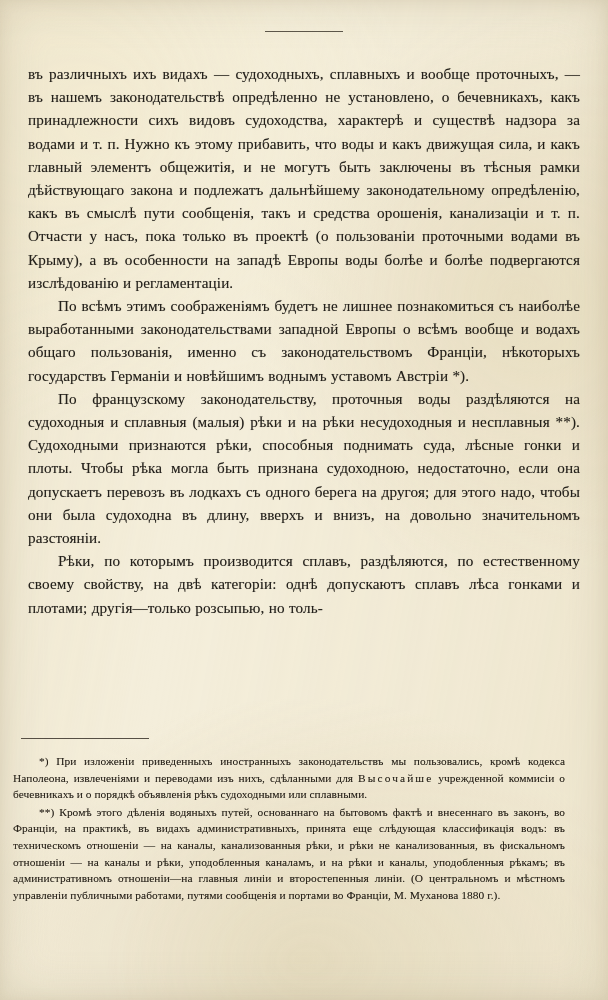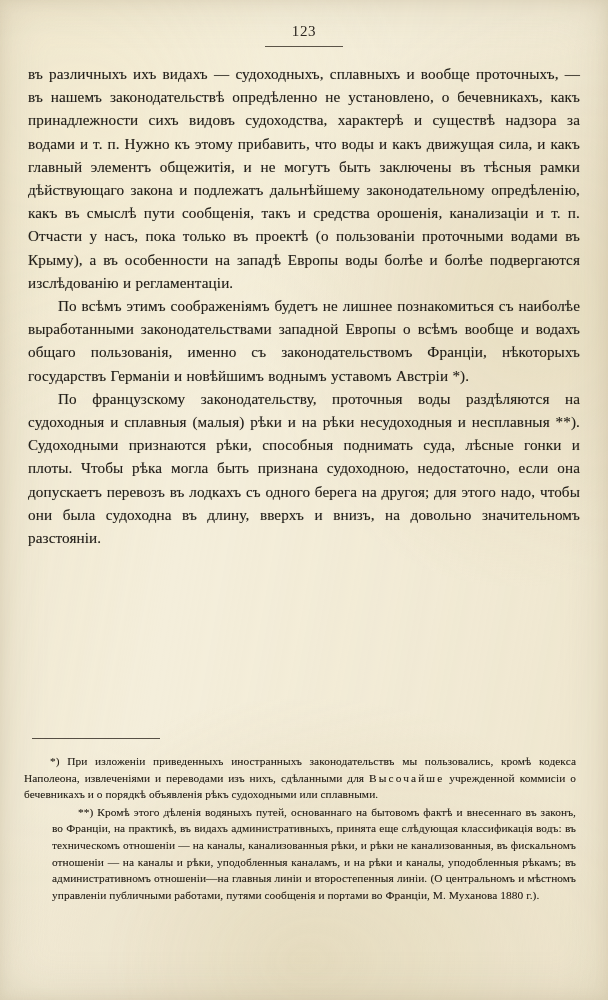--- a/index.html
+++ b/index.html
@@ -139,7 +139,6 @@
 <div class="page">
 
   <div class="folio-block">
-    <div class="folio">123</div>
     <div class="folio-rule"></div>
   </div>
 

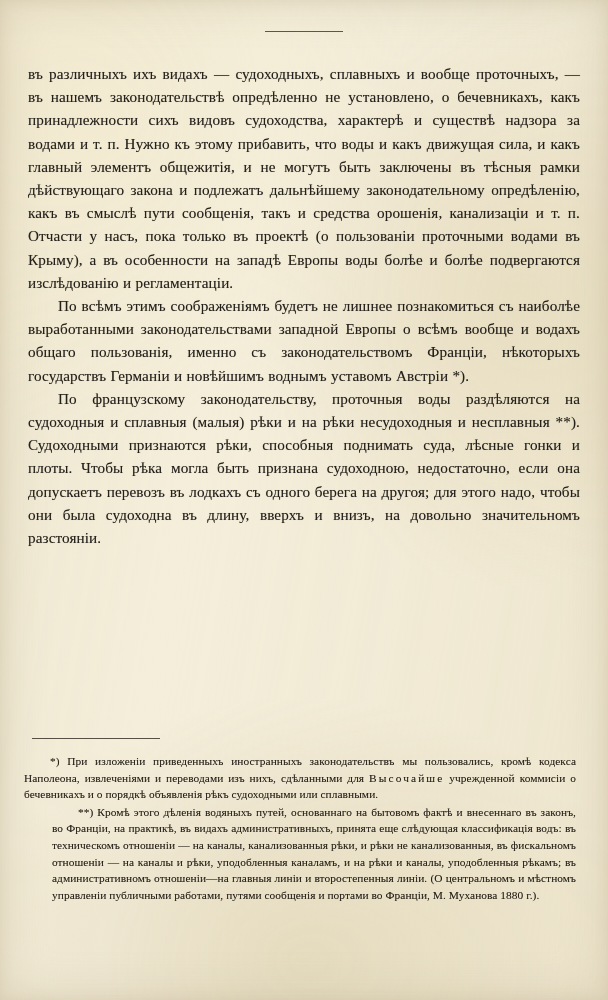--- a/index.html
+++ b/index.html
@@ -146,6 +146,7 @@
       <p class="para">въ различныхъ ихъ видахъ — судоходныхъ, сплавныхъ и вообще проточныхъ, — въ нашемъ законодательствѣ опредѣленно не установлено, о бечевникахъ, какъ принадлежности сихъ видовъ судоходства, характерѣ и существѣ надзора за водами и т. п. Нужно къ этому прибавить, что воды и какъ движущая сила, и какъ главный элементъ общежитія, и не могутъ быть заключены въ тѣсныя рамки дѣйствующаго закона и подлежатъ дальнѣйшему законодательному опредѣленію, какъ въ смыслѣ пути сообщенія, такъ и средства орошенія, канализаціи и т. п. Отчасти у насъ, пока только въ проектѣ (о пользованіи проточными водами въ Крыму), а въ особенности на западѣ Европы воды болѣе и болѣе подвергаются изслѣдованію и регламентаціи.</p>
       <p class="para indent">По всѣмъ этимъ соображеніямъ будетъ не лишнее познакомиться съ наиболѣе выработанными законодательствами западной Европы о всѣмъ вообще и водахъ общаго пользованія, именно съ законодательствомъ Франціи, нѣкоторыхъ государствъ Германіи и новѣйшимъ воднымъ уставомъ Австріи *).</p>
       <p class="para indent">По французскому законодательству, проточныя воды раздѣляются на судоходныя и сплавныя (малыя) рѣки и на рѣки несудоходныя и несплавныя **). Судоходными признаются рѣки, способныя поднимать суда, лѣсные гонки и плоты. Чтобы рѣка могла быть признана судоходною, недостаточно, если она допускаетъ перевозъ въ лодкахъ съ одного берега на другоя; для этого надо, чтобы они была судоходна въ длину, вверхъ и внизъ, на довольно значительномъ разстояніи.</p>
+      <p class="para indent">Рѣки, по которымъ производится сплавъ, раздѣляются, по естественному своему свойству, на двѣ категоріи: однѣ допускаютъ сплавъ лѣса гонками и плотами; другія—только розсыпью, но толь-</p>
     </div>
 
   <div class="footnote-block">

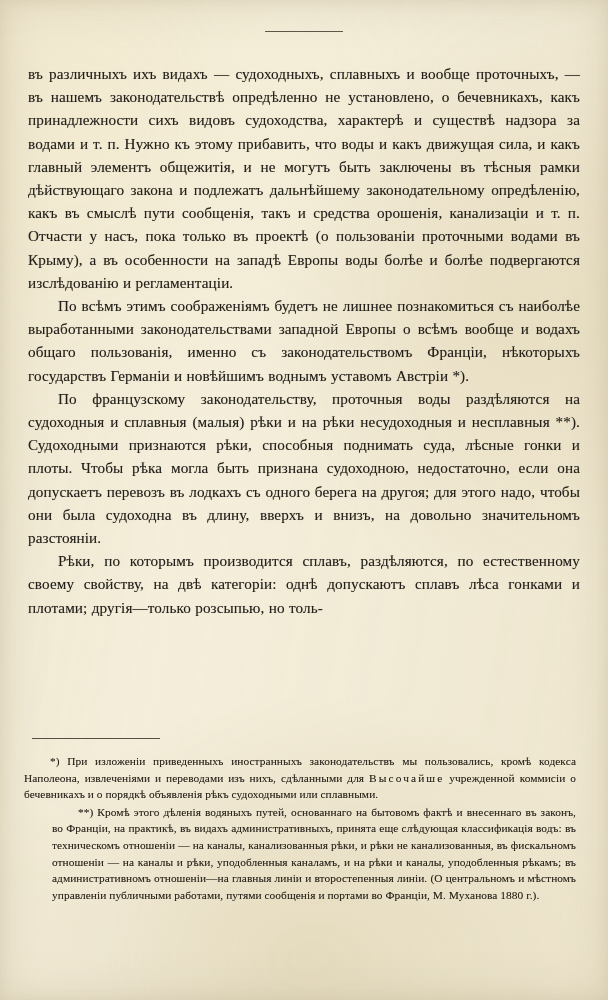--- a/index.html
+++ b/index.html
@@ -99,7 +99,7 @@
   .footnote-block {
     position: absolute;
     top: 738px;
-    left: 24px;
+    left: 13px;
     width: 552px;
   }
   .footnote-rule {

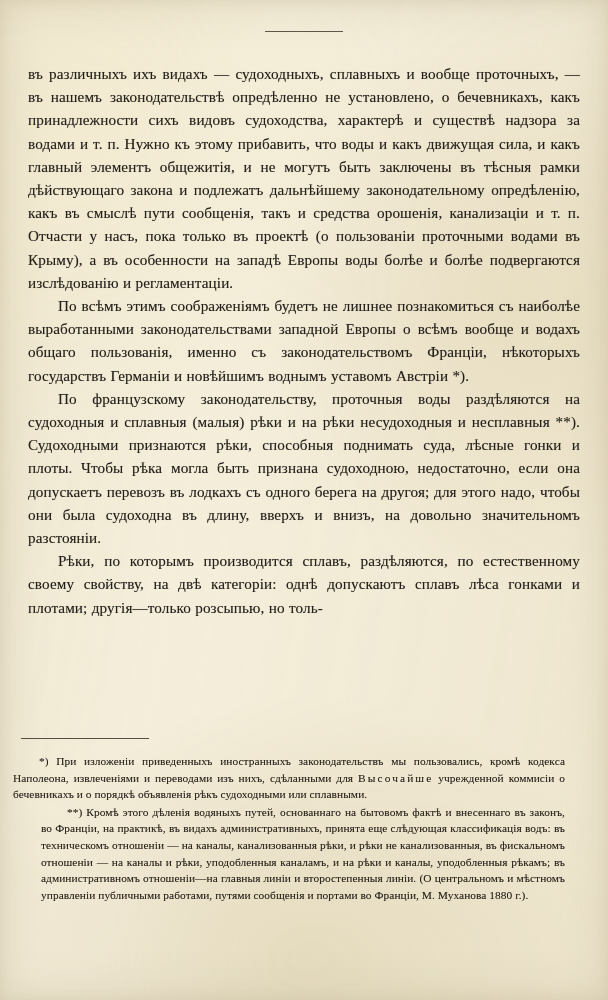--- a/index.html
+++ b/index.html
@@ -127,7 +127,6 @@
   }
   p.fn:last-child {
     text-align-last: left;
-    margin-left: 28px;
   }
   .spaced {
     letter-spacing: 2.1px;

